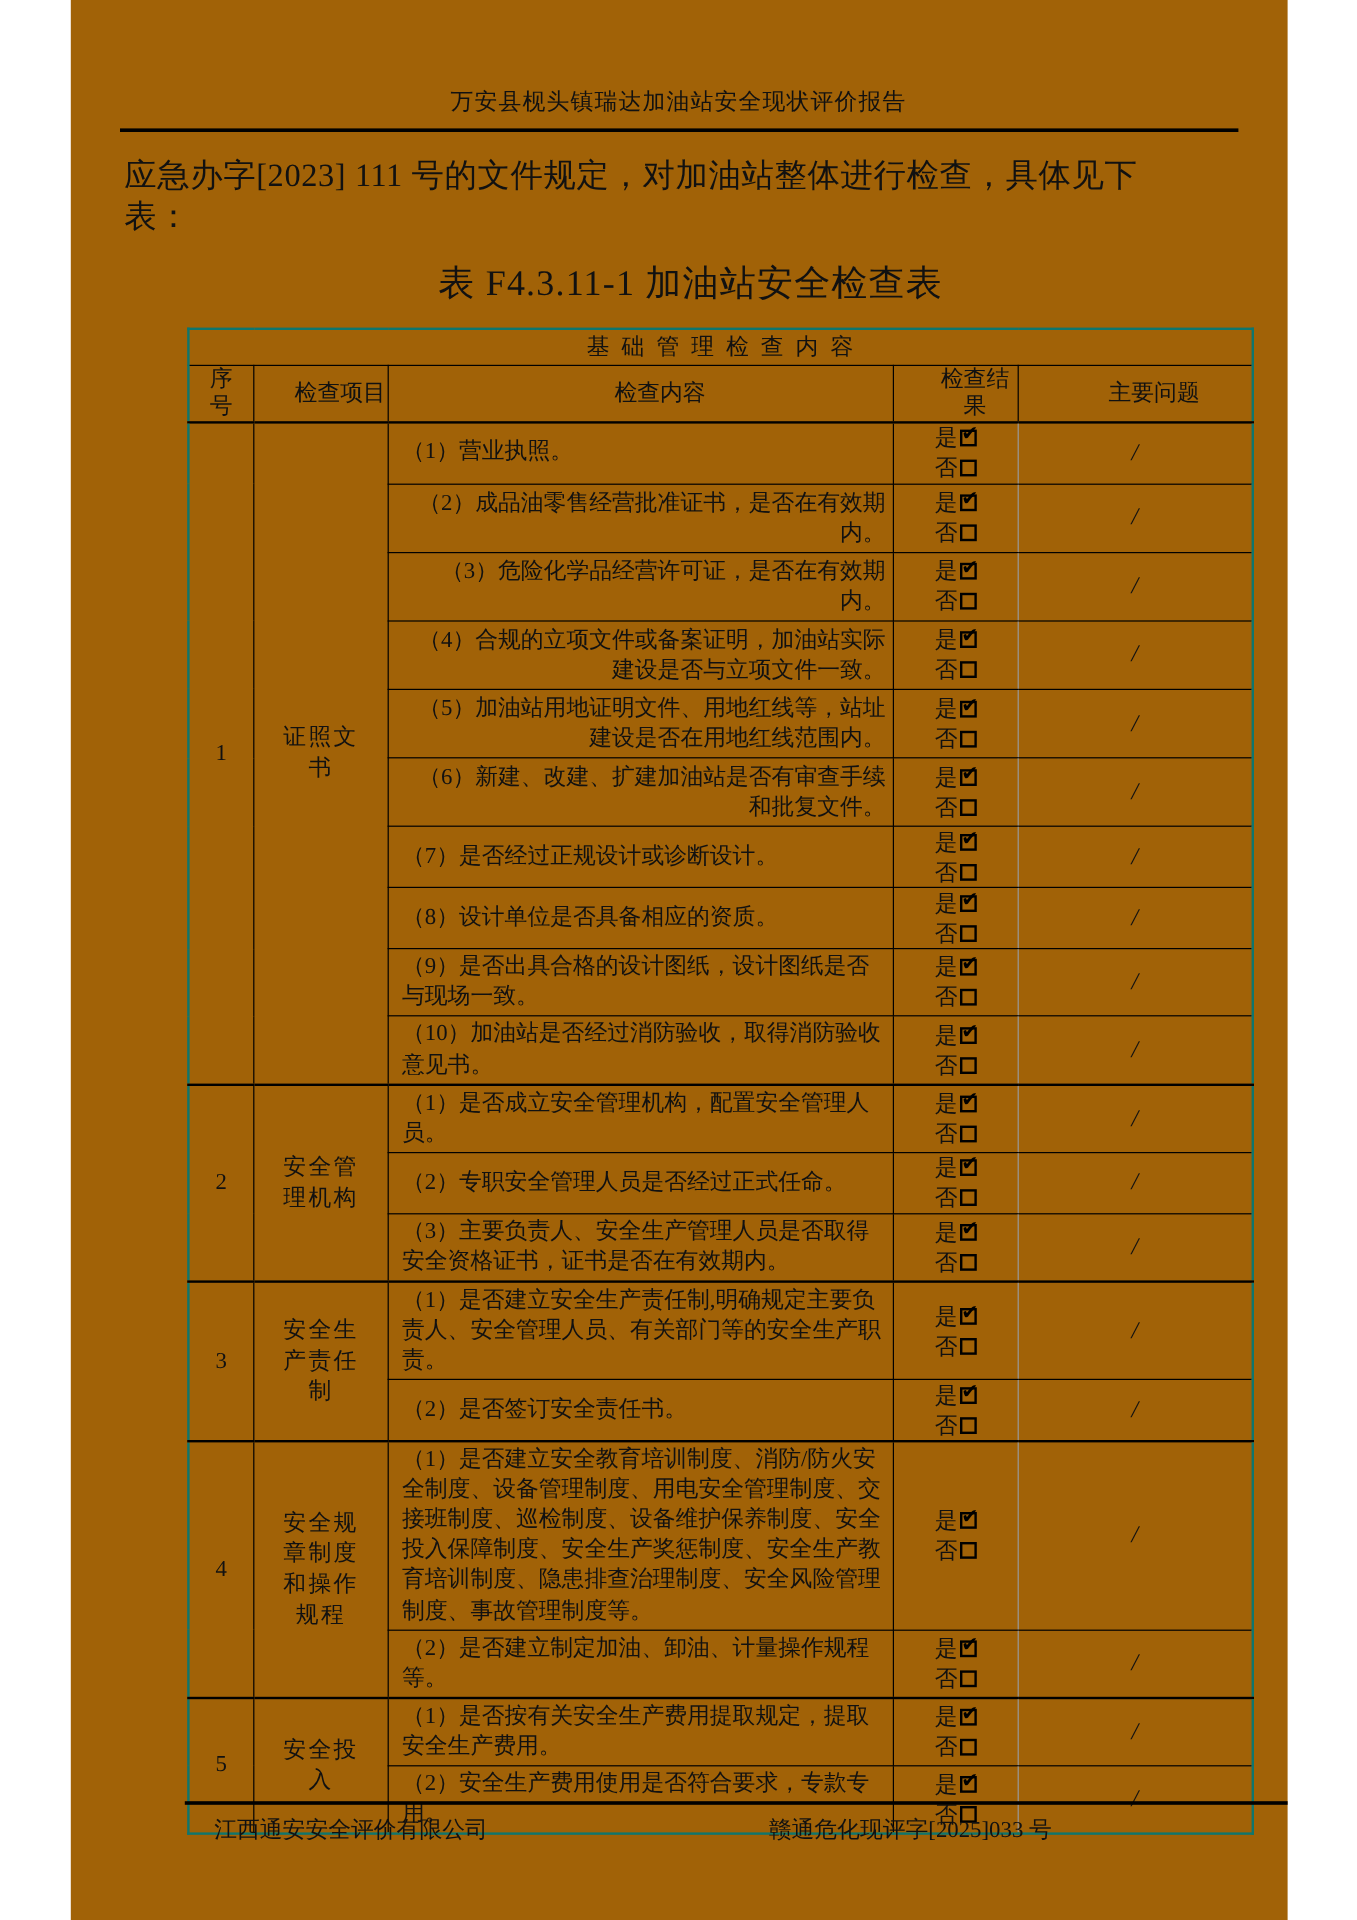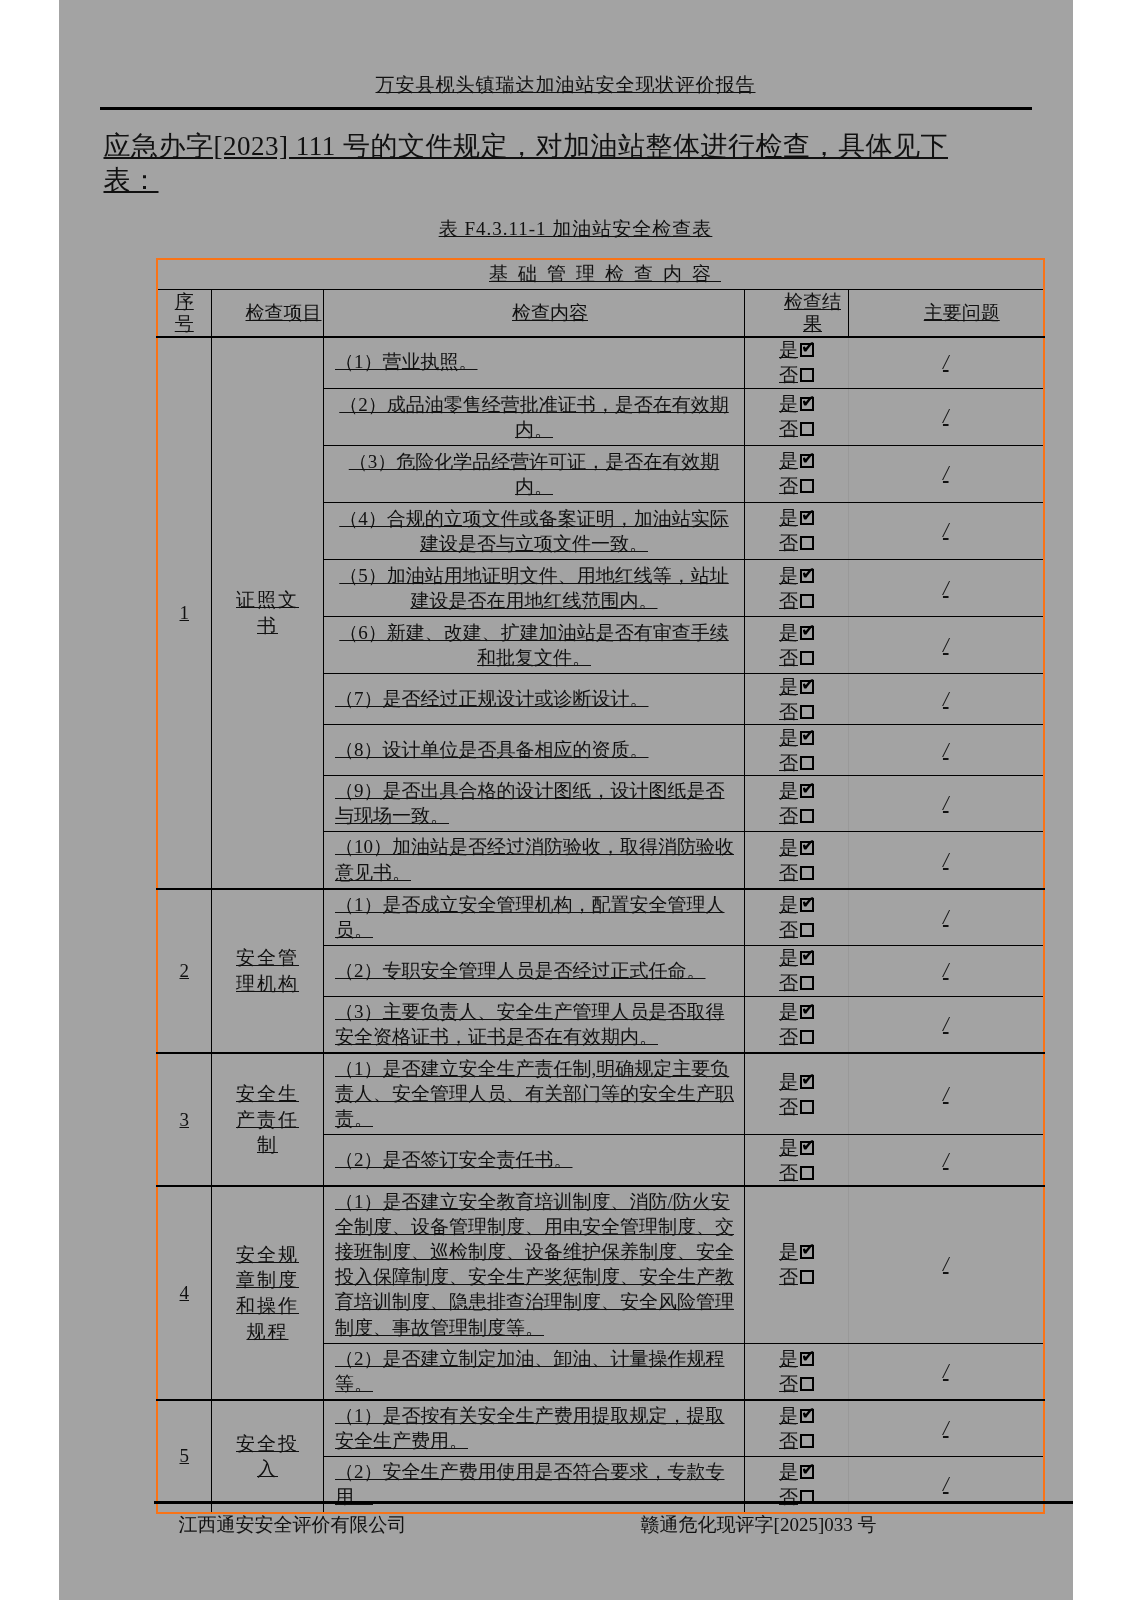--- a/index.html
+++ b/index.html
@@ -7,7 +7,7 @@
   body { font-family:"Liberation Serif","DejaVu Serif",serif; color:#111; }
   .page {
     position:relative; width:1014px; height:1600px; margin:0 auto;
-    background:#a3a3a3; overflow:hidden;text-decoration:underline;
+    background:#a16207; overflow:hidden;
   }
   
   .doc-header { padding-top:72px; }

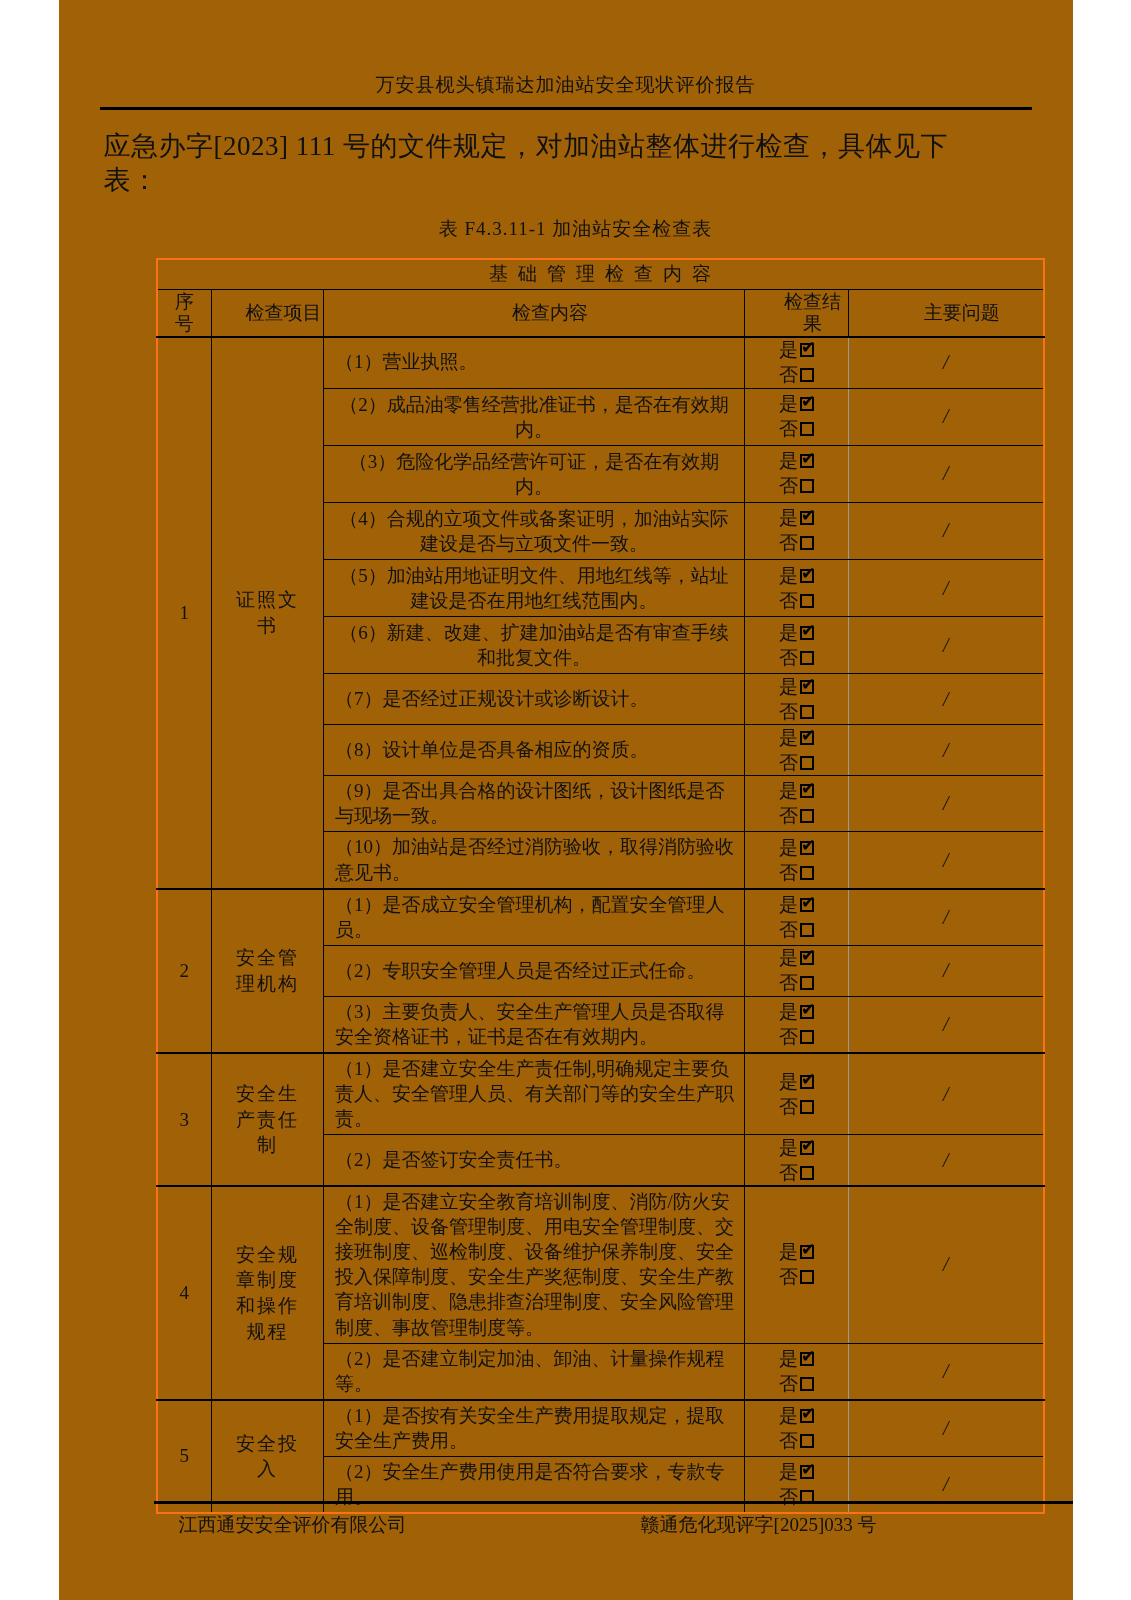--- a/index.html
+++ b/index.html
@@ -18,7 +18,7 @@
     margin:20px 98px 0 45px; font-size:27px; line-height:1.25;
     letter-spacing:0.5px; font-weight:400;
   }
-  .table-title { margin-top:18px; text-align:center; font-size:19px; font-weight:400; letter-spacing:1px;margin-left:20px; }
+  .table-title { margin-top:18px; text-align:center; font-size:30px; font-weight:400; letter-spacing:1px;margin-left:20px; }
   
   table.check-table {
     margin:16px 0 0 97px; width:887px;

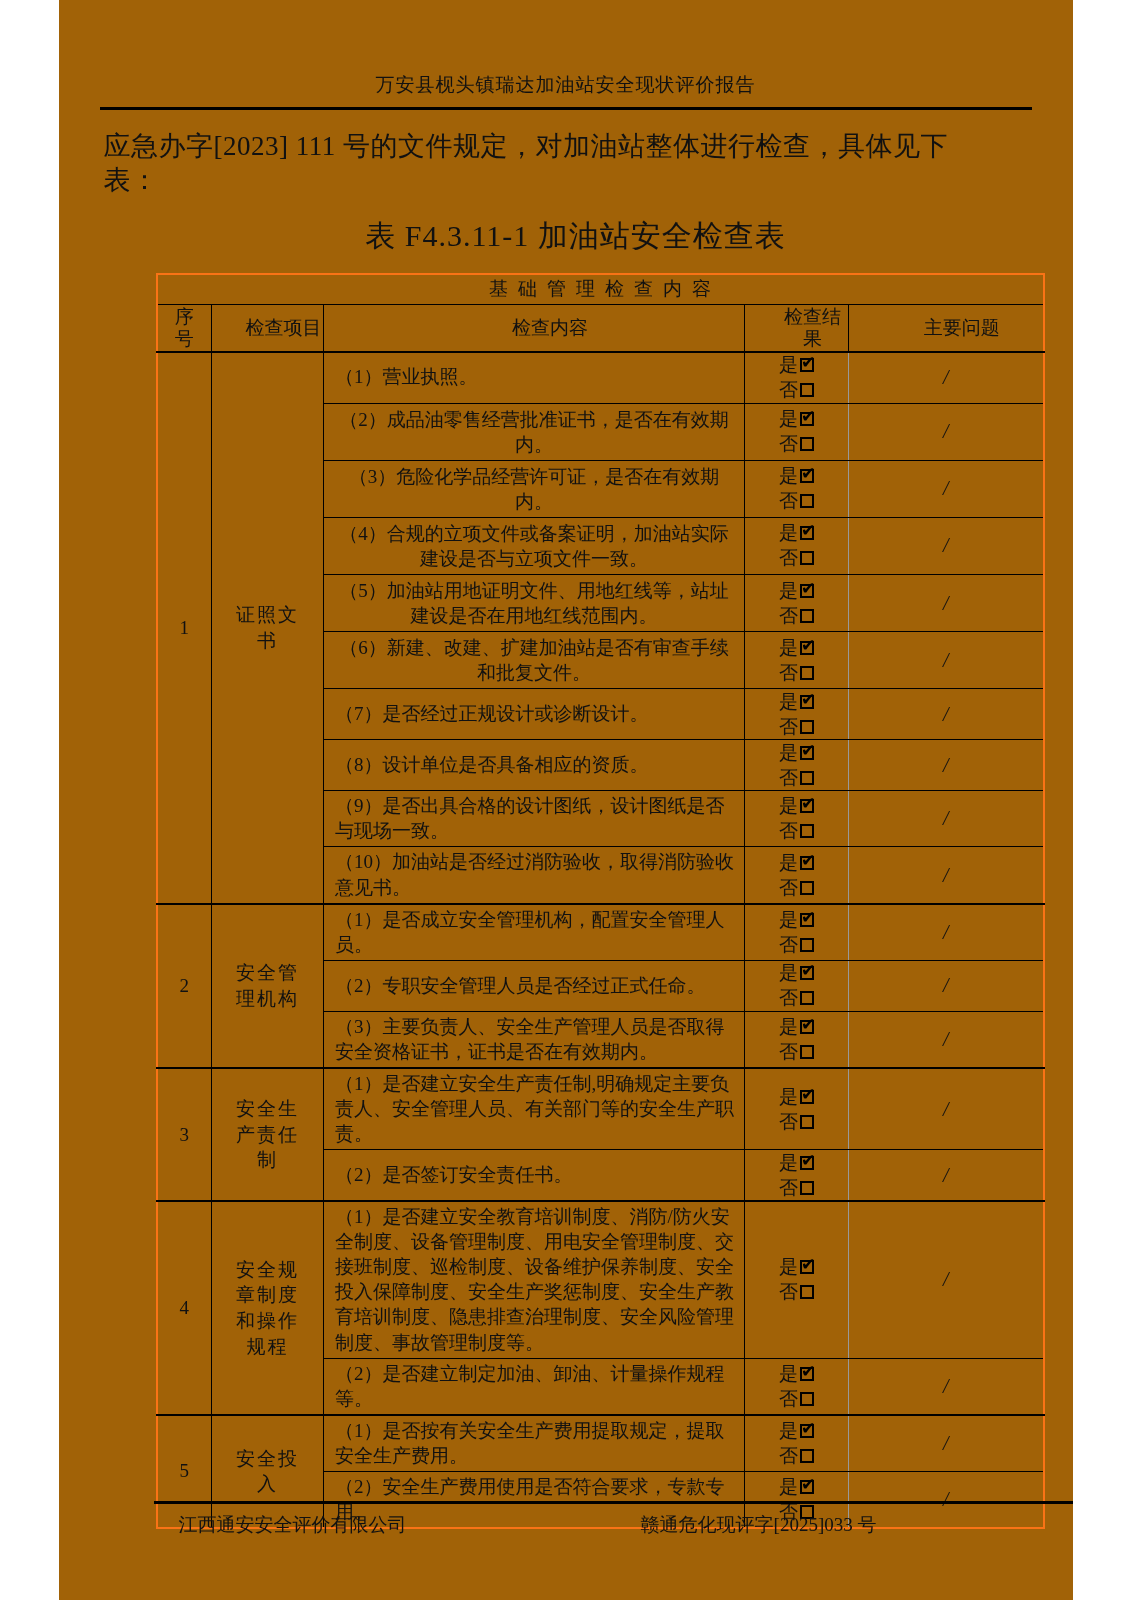--- a/index.html
+++ b/index.html
@@ -23,7 +23,7 @@
   table.check-table {
     margin:16px 0 0 97px; width:887px;
     border-collapse:collapse; table-layout:fixed;
-    border:2px solid #f97316;
+    border:2px solid #0f766e;
   }
   .check-table th, .check-table td {
     border:1px solid #000; font-size:19px; font-weight:400;

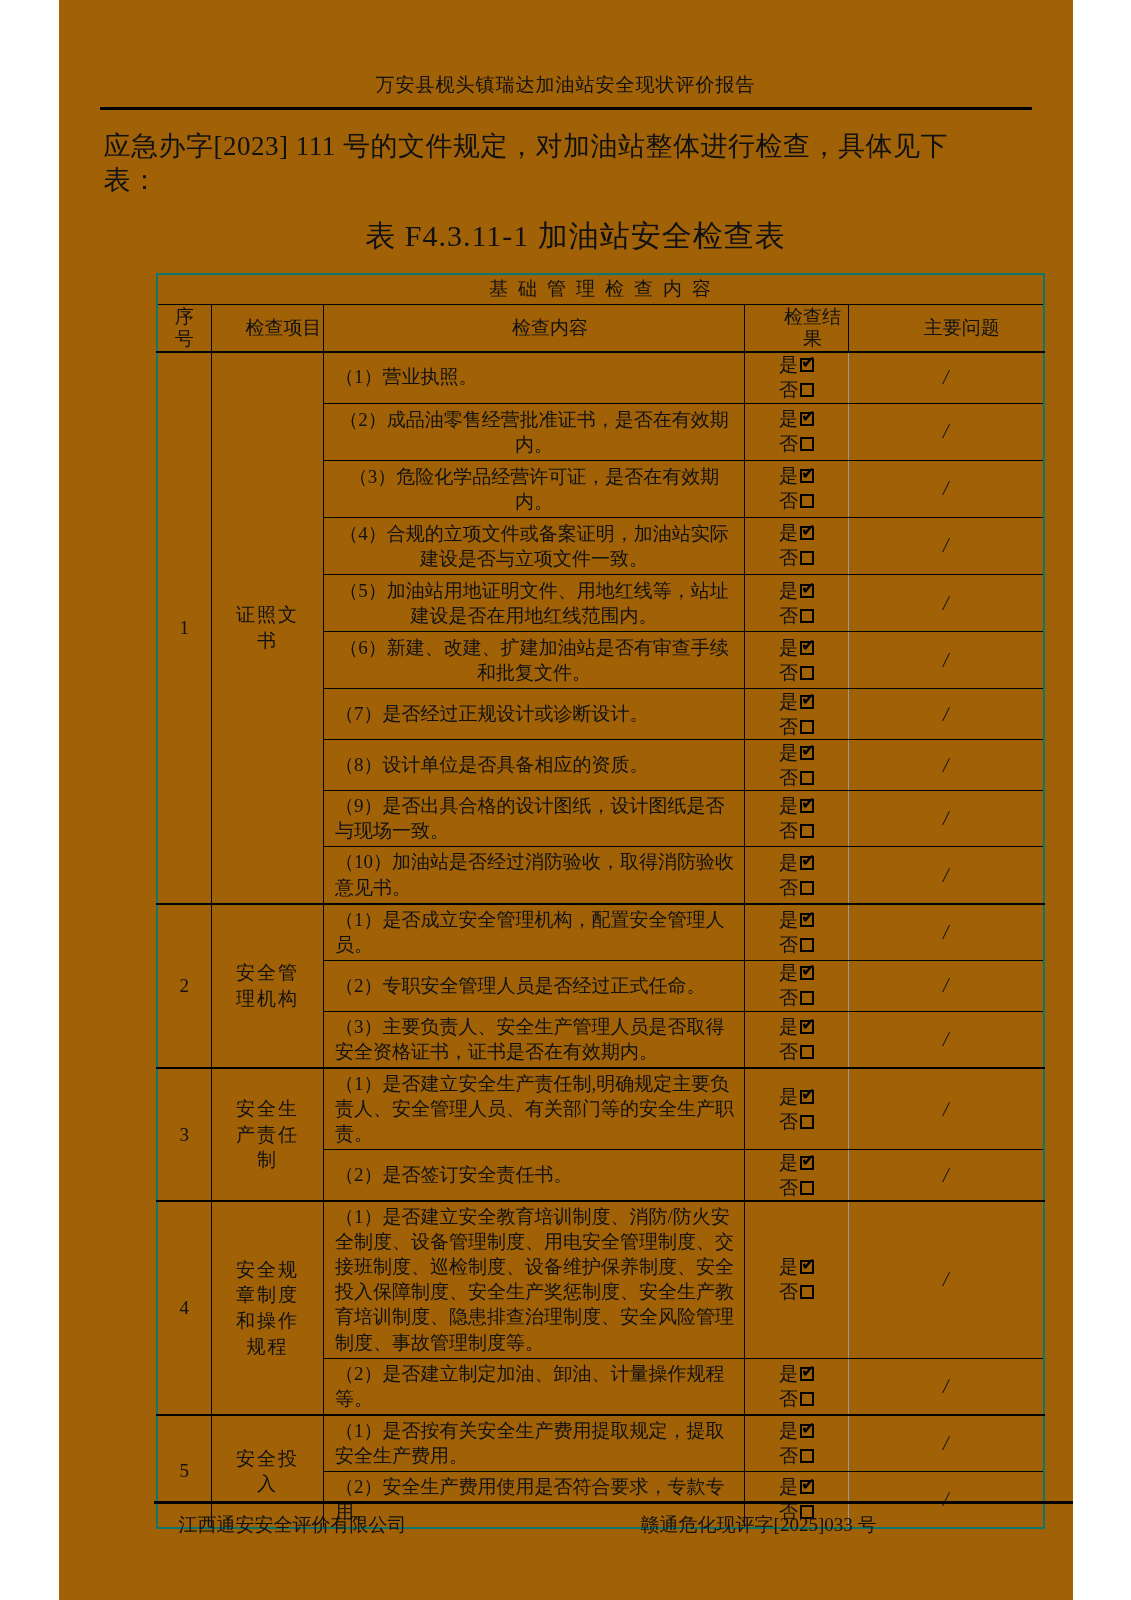--- a/index.html
+++ b/index.html
@@ -35,7 +35,7 @@
   td.cell-no { text-align:center; }
   td.cell-item { text-align:center; padding:4px 14px; line-height:1.35; letter-spacing:2px; }
   td.cell-content { padding:2px 8px 3px 11px; line-height:1.32; }
-  td.cell-content.center { text-align:center; padding:3px 6px; }
+  td.cell-content.center { text-align:right; padding:3px 6px; }
   td.cell-result { border-right-color:#999; }
   td.cell-issue { border-left-color:#999; text-align:center; font-size:20px; font-style:italic; }
   tr.section-start td { border-top:2px solid #000; }

